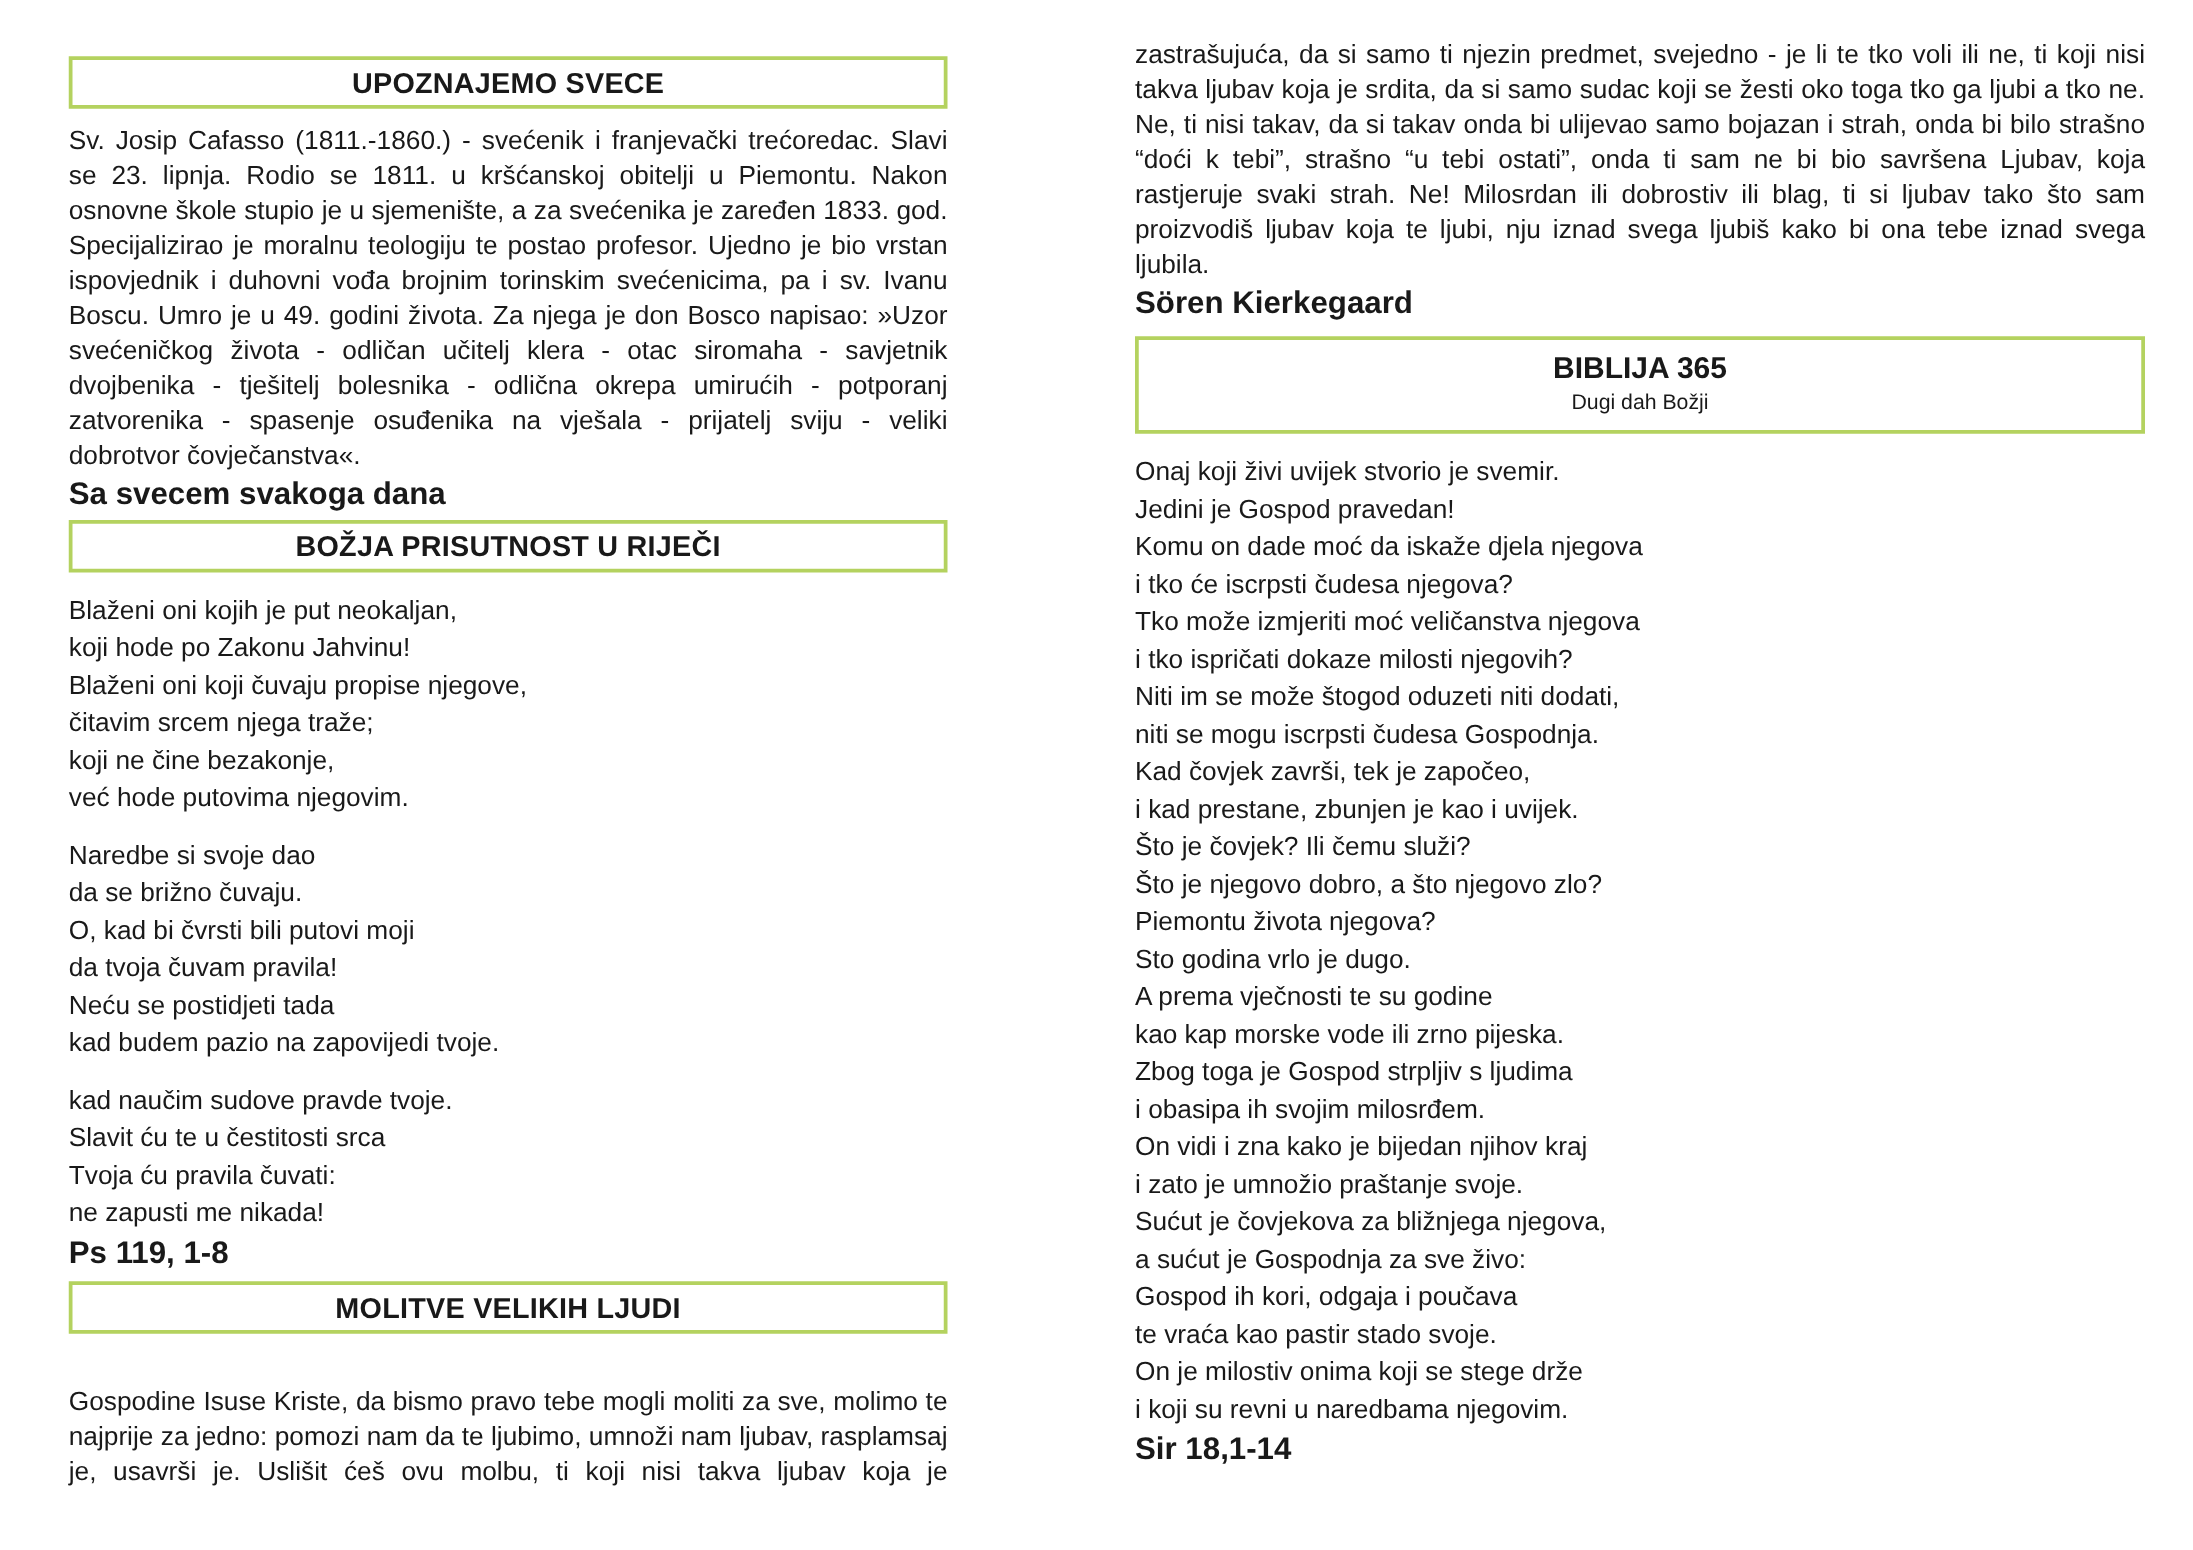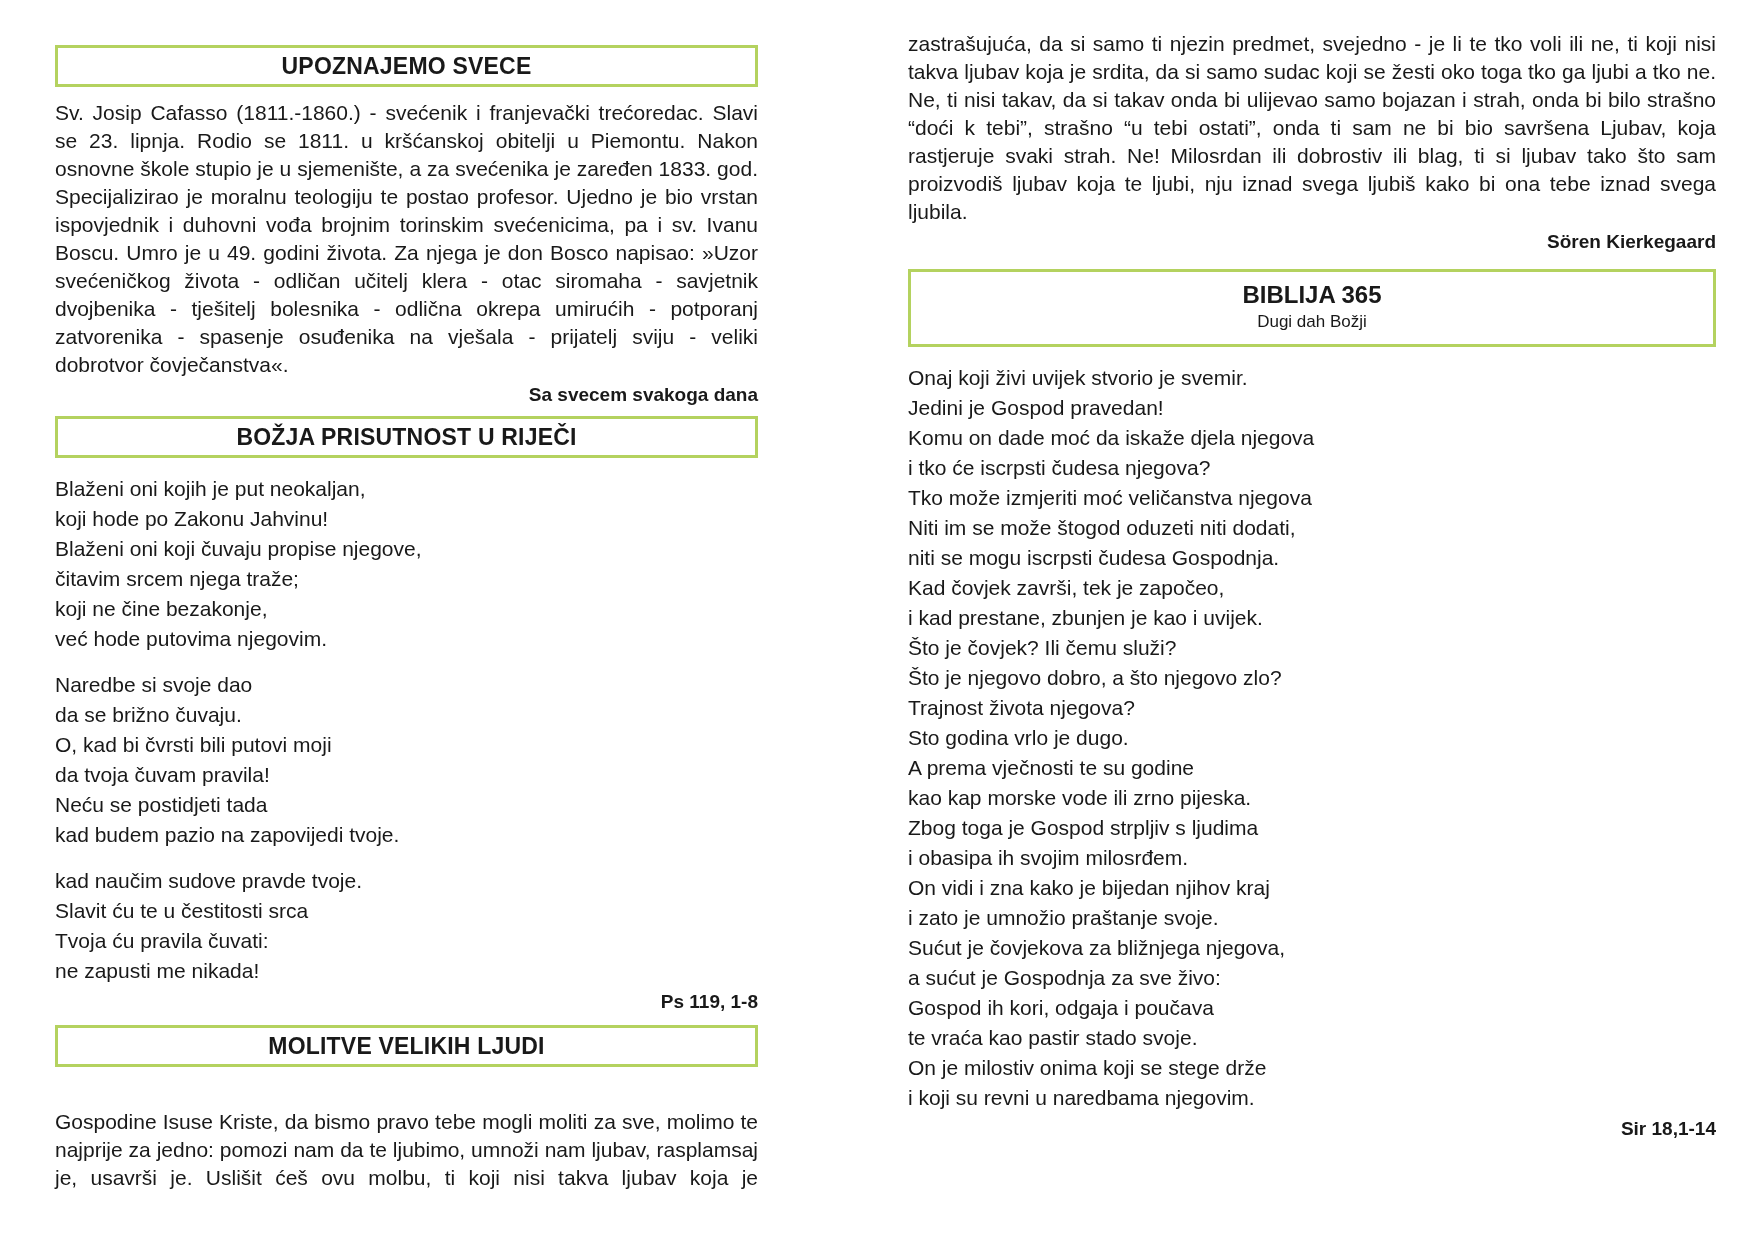--- a/index.html
+++ b/index.html
@@ -41,9 +41,9 @@
 
   .attribution {
     font-weight:700;
-    font-size:19px;
+    font-size:25px;
     line-height:26px;
-    text-align:right;
+    text-align:left;
     margin-top:3px;
   }
 

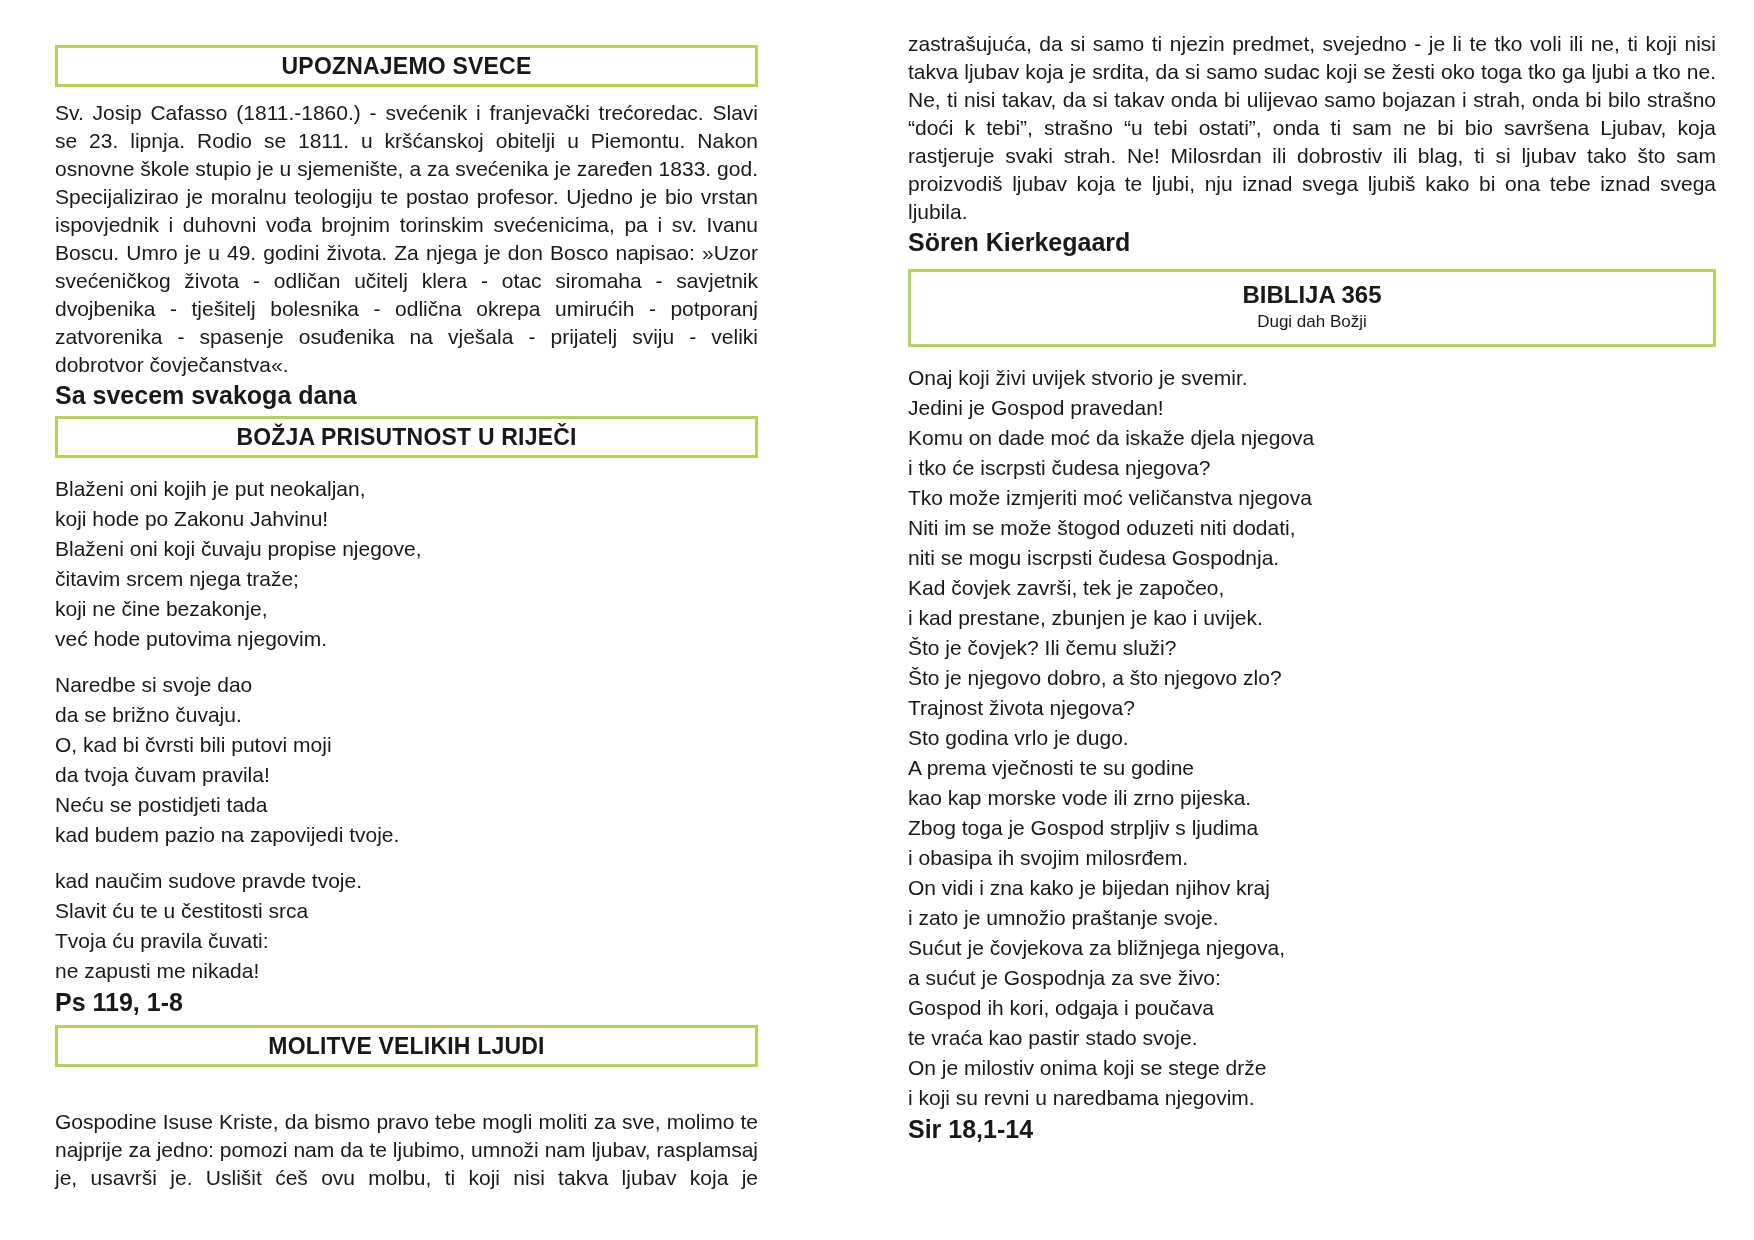--- a/index.html
+++ b/index.html
@@ -127,6 +127,7 @@
         <div class="poem-line">Komu on dade moć da iskaže djela njegova</div>
         <div class="poem-line">i tko će iscrpsti čudesa njegova?</div>
         <div class="poem-line">Tko može izmjeriti moć veličanstva njegova</div>
+        <div class="poem-line">i tko ispričati dokaze milosti njegovih?</div>
         <div class="poem-line">Niti im se može štogod oduzeti niti dodati,</div>
         <div class="poem-line">niti se mogu iscrpsti čudesa Gospodnja.</div>
         <div class="poem-line">Kad čovjek završi, tek je započeo,</div>

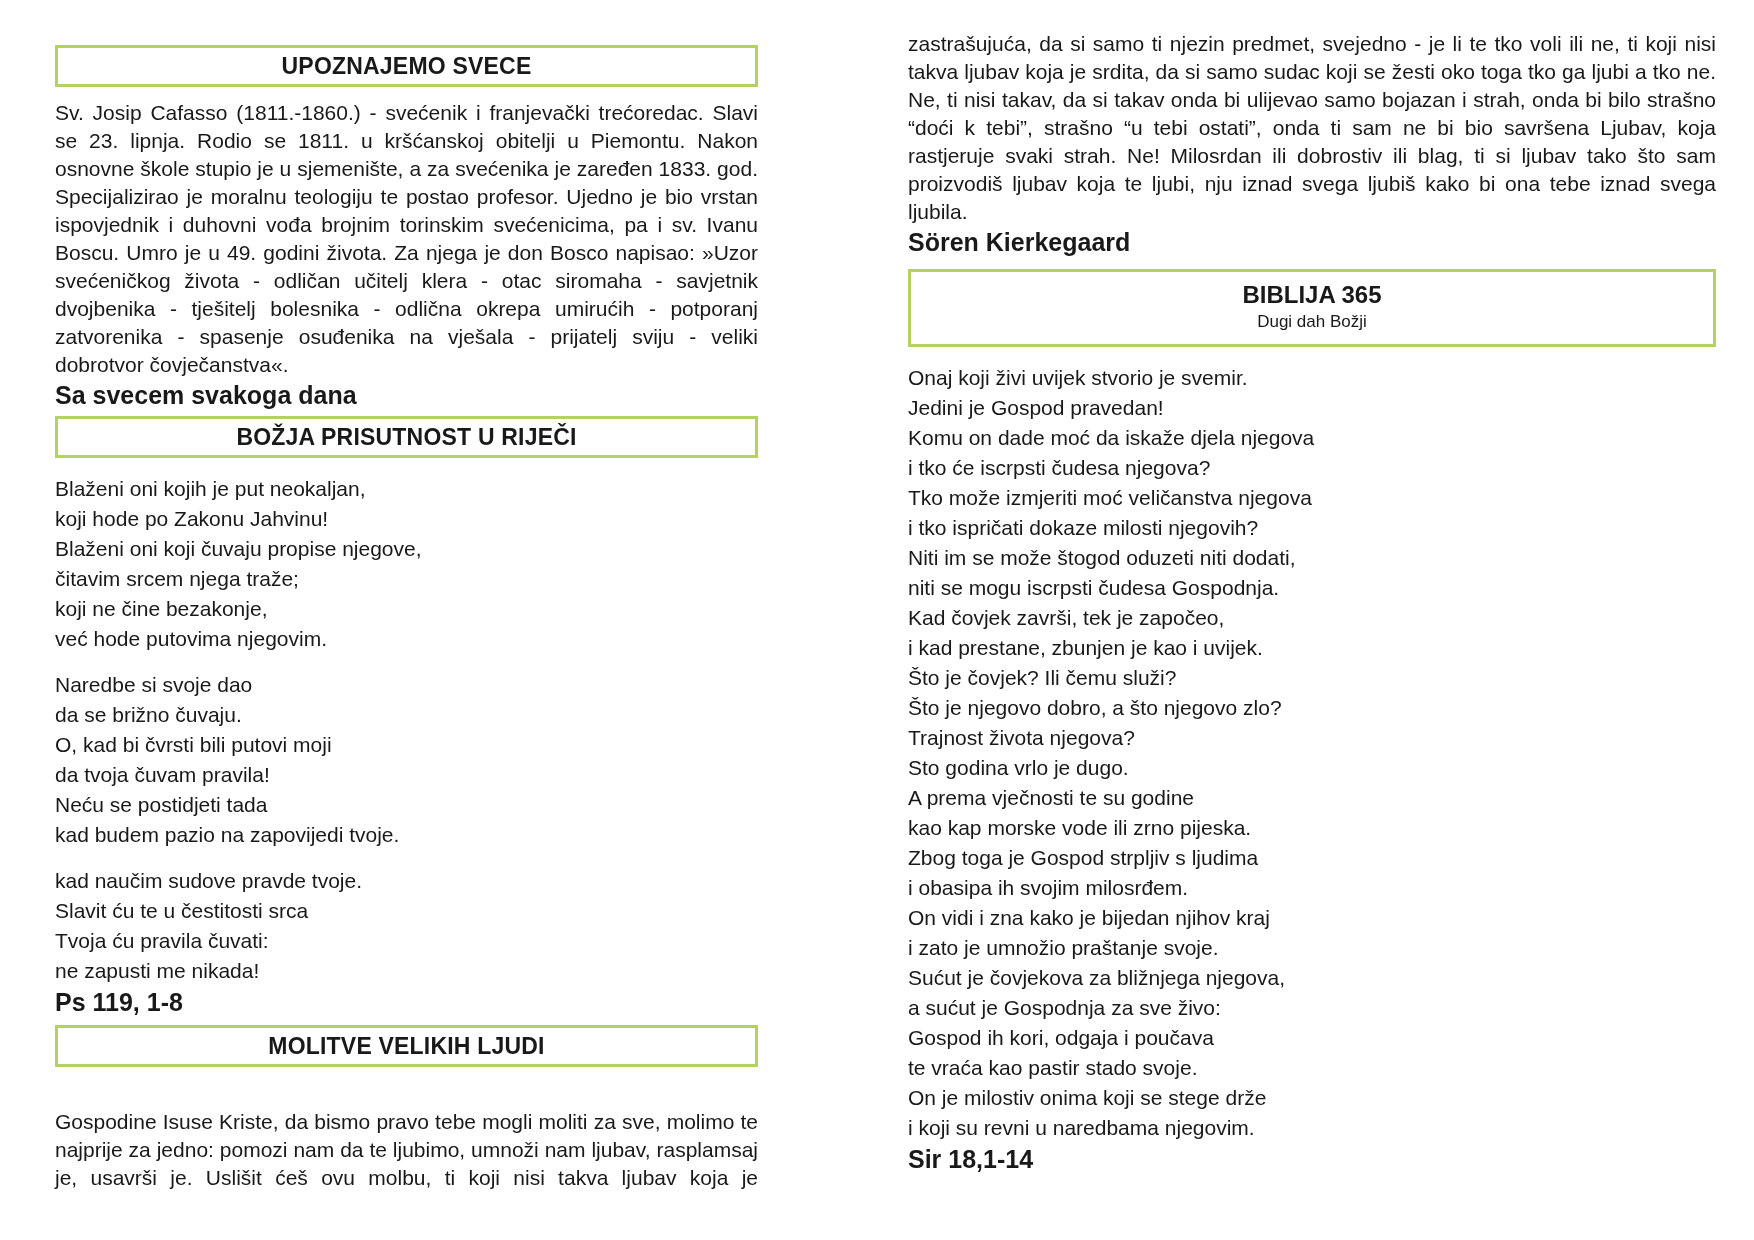--- a/index.html
+++ b/index.html
@@ -134,7 +134,7 @@
         <div class="poem-line">i kad prestane, zbunjen je kao i uvijek.</div>
         <div class="poem-line">Što je čovjek? Ili čemu služi?</div>
         <div class="poem-line">Što je njegovo dobro, a što njegovo zlo?</div>
-        <div class="poem-line">Trajnost života njegova?</div>
+        <div class="poem-line">Piemontu života njegova?</div>
         <div class="poem-line">Sto godina vrlo je dugo.</div>
         <div class="poem-line">A prema vječnosti te su godine</div>
         <div class="poem-line">kao kap morske vode ili zrno pijeska.</div>

